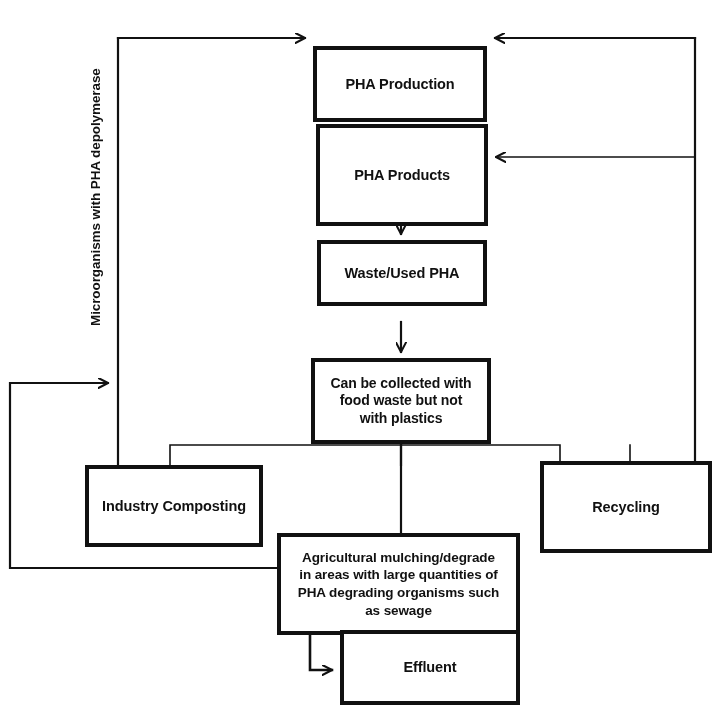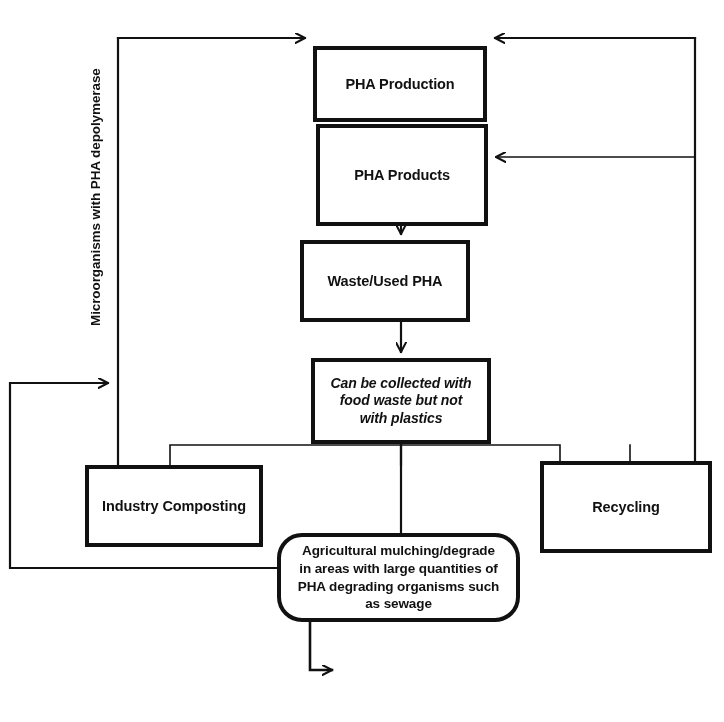--- a/index.html
+++ b/index.html
@@ -44,7 +44,7 @@
   
   #n-pha-production{ left:313px; top:14px;  width:174px; height:76px;margin-top:32px; }
   #n-pha-products  { left:316px; top:124px; width:172px; height:102px; }
-  #n-waste-used    { left:300px; top:240px; width:170px; height:82px; }
+  #n-waste-used    { left:317px; top:240px; width:170px; height:66px; }
   #n-collected     { left:311px; top:358px; width:180px; height:86px;
                      border-width:4px; font-size:14px;font-style:italic; }
   #n-industry-comp { left:85px;  top:465px; width:178px; height:82px; }

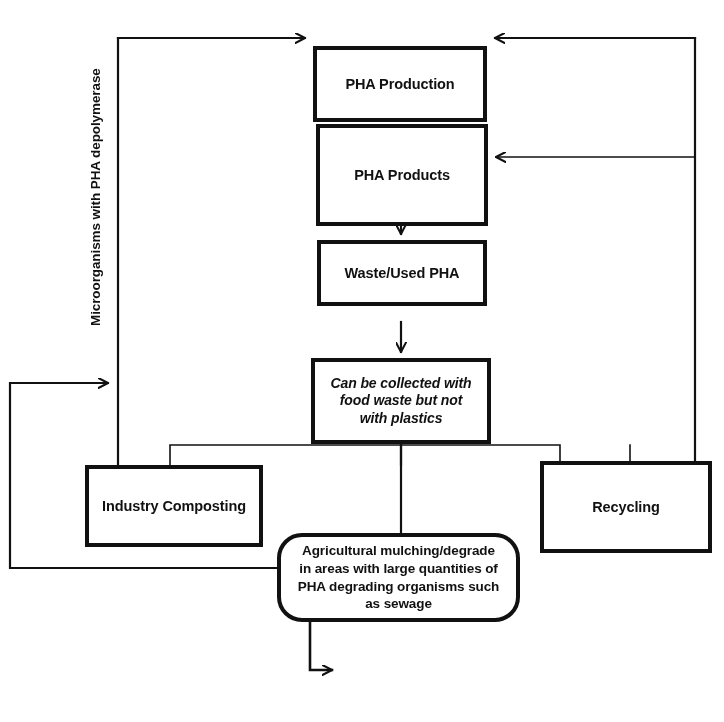--- a/index.html
+++ b/index.html
@@ -46,7 +46,7 @@
   #n-pha-products  { left:316px; top:124px; width:172px; height:102px; }
   #n-waste-used    { left:317px; top:240px; width:170px; height:66px; }
   #n-collected     { left:311px; top:358px; width:180px; height:86px;
-                     border-width:4px; font-size:14px;font-style:italic; }
+                     border-width:4px; font-size:14px; }
   #n-industry-comp { left:85px;  top:465px; width:178px; height:82px; }
   #n-recycling     { left:540px; top:461px; width:172px; height:92px;align-items:center; }
   #n-agricultural  { left:277px; top:533px; width:243px; height:89px;

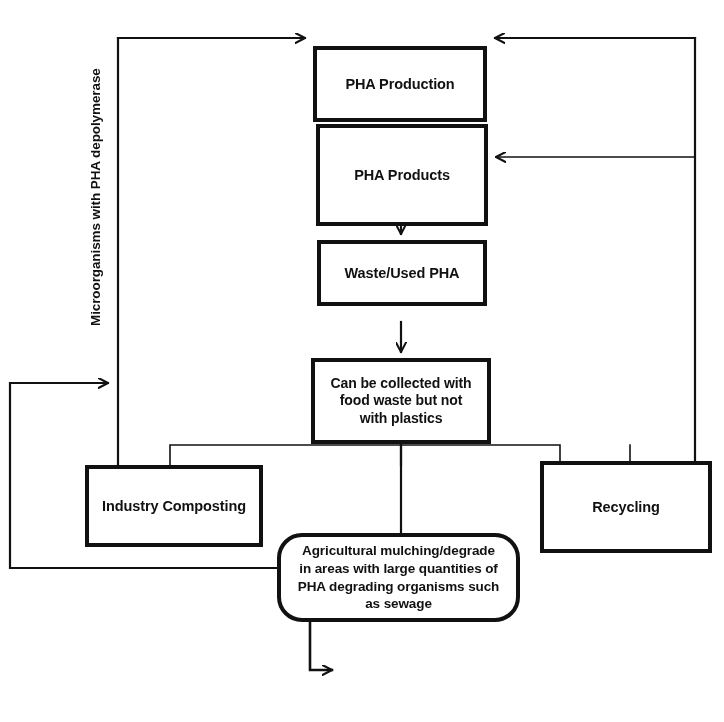--- a/index.html
+++ b/index.html
@@ -49,8 +49,8 @@
                      border-width:4px; font-size:14px; }
   #n-industry-comp { left:85px;  top:465px; width:178px; height:82px; }
   #n-recycling     { left:540px; top:461px; width:172px; height:92px;align-items:center; }
-  #n-agricultural  { left:277px; top:533px; width:243px; height:89px;
-                     border-width:4px; font-size:13.5px; line-height:1.3;border-radius:25px; }
+  #n-agricultural  { left:277px; top:533px; width:243px; height:102px;
+                     border-width:4px; font-size:13.5px; line-height:1.3; }
   #n-effluent      { left:340px; top:630px; width:180px; height:75px; }
 
   

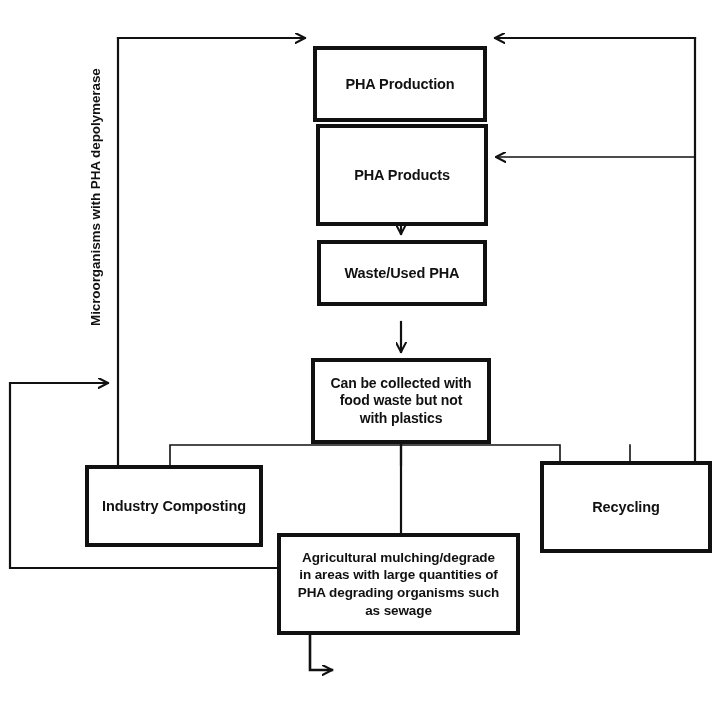--- a/index.html
+++ b/index.html
@@ -145,6 +145,9 @@
 as sewage</span>
   </div>
 
+  <div class="node" id="n-effluent">
+    <span class="txt">Effluent</span>
+  </div>
 
 </div>
 

